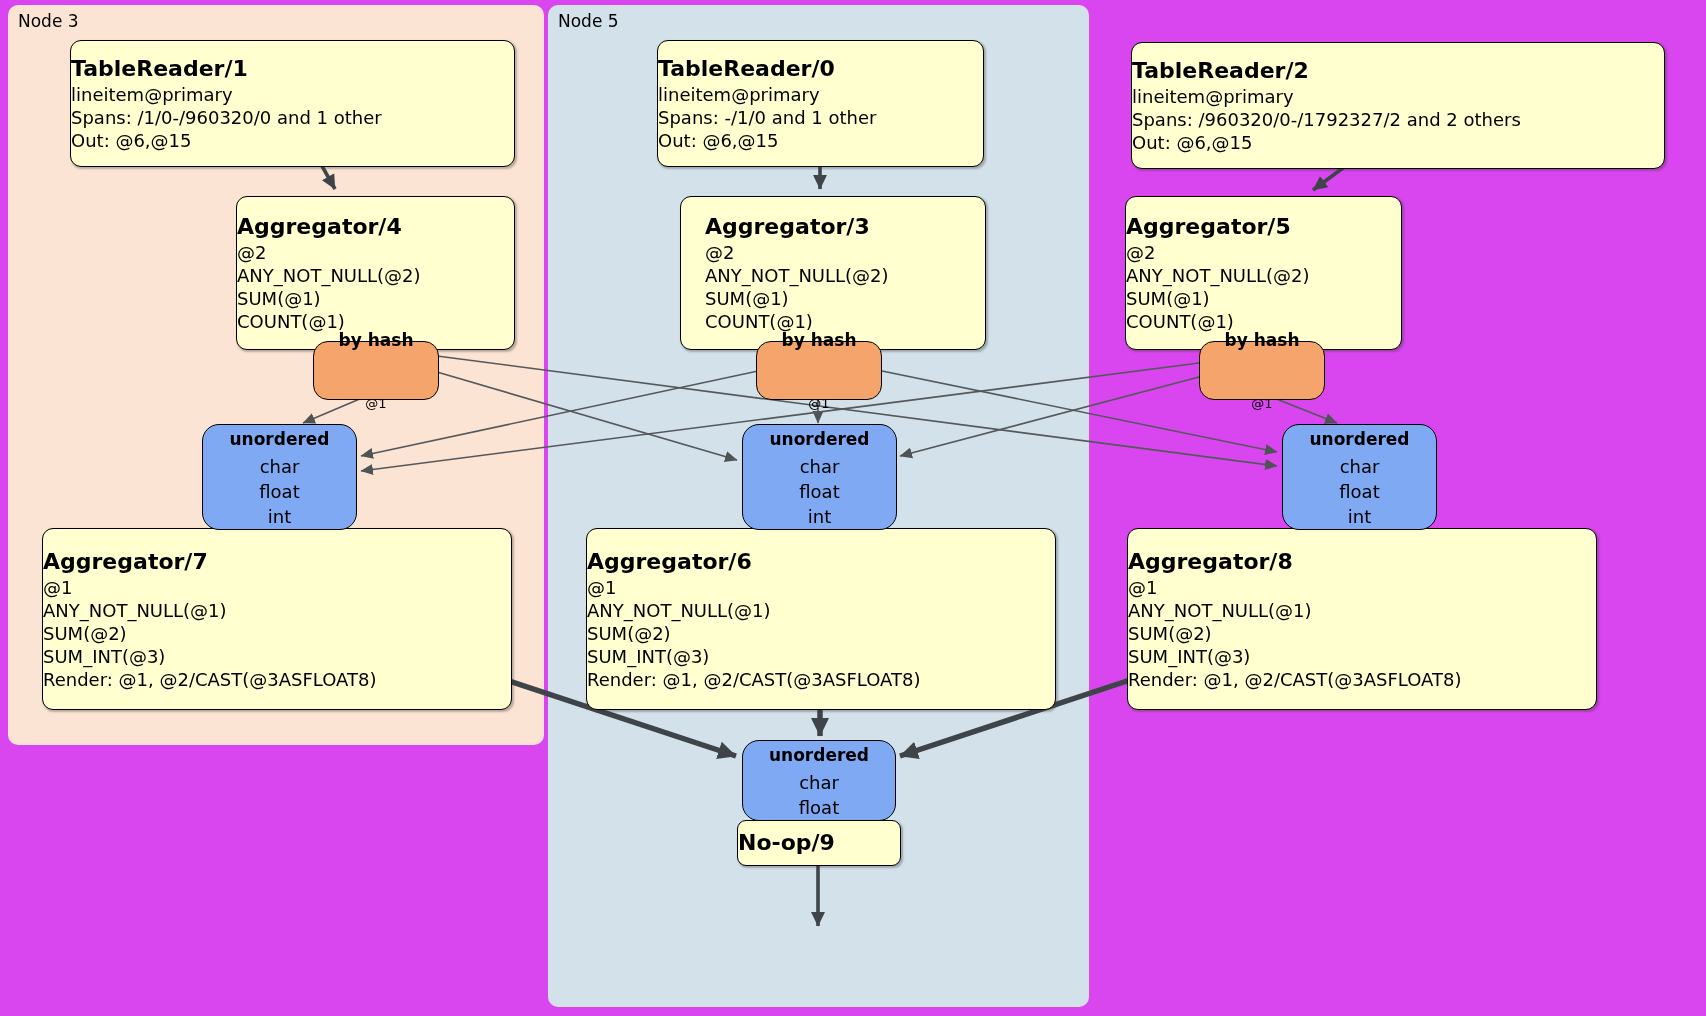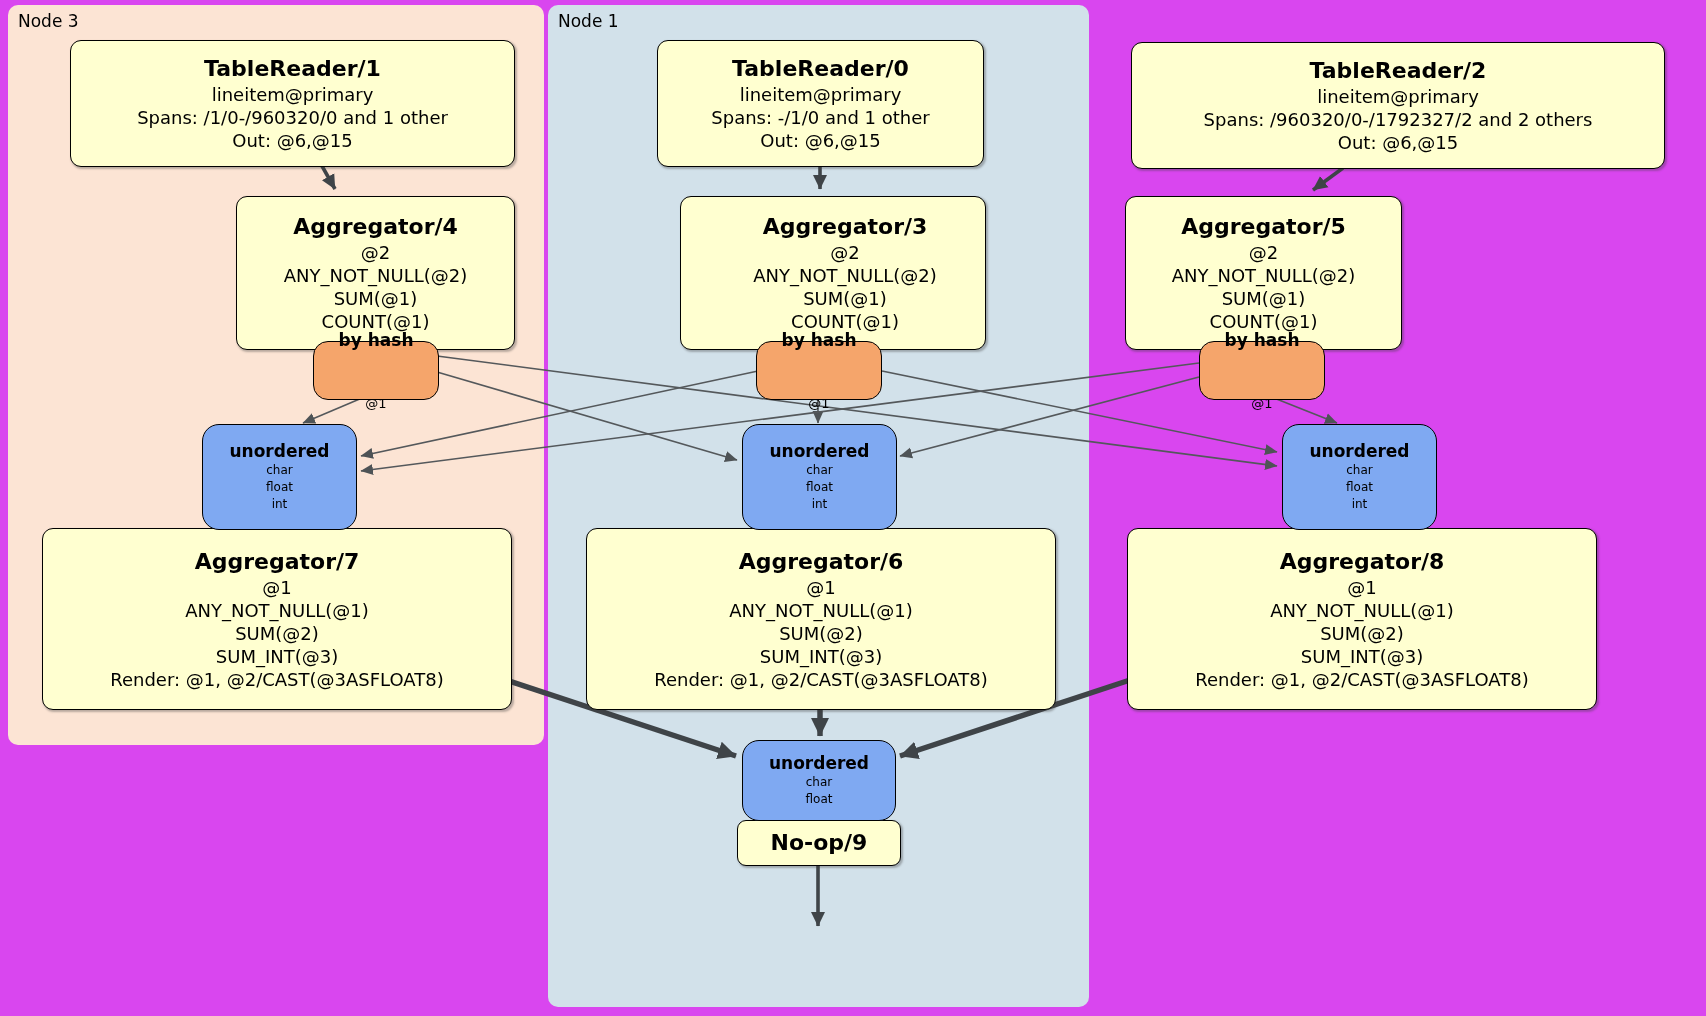--- a/index.html
+++ b/index.html
@@ -54,7 +54,7 @@
     <span class="region-label">Node 3</span>
   </div>
   <div class="region region-node1">
-    <span class="region-label">Node 1</span>
+    <span class="region-label">Node 5</span>
   </div>
 
   <svg class="edges" viewBox="0 0 1706 1016">

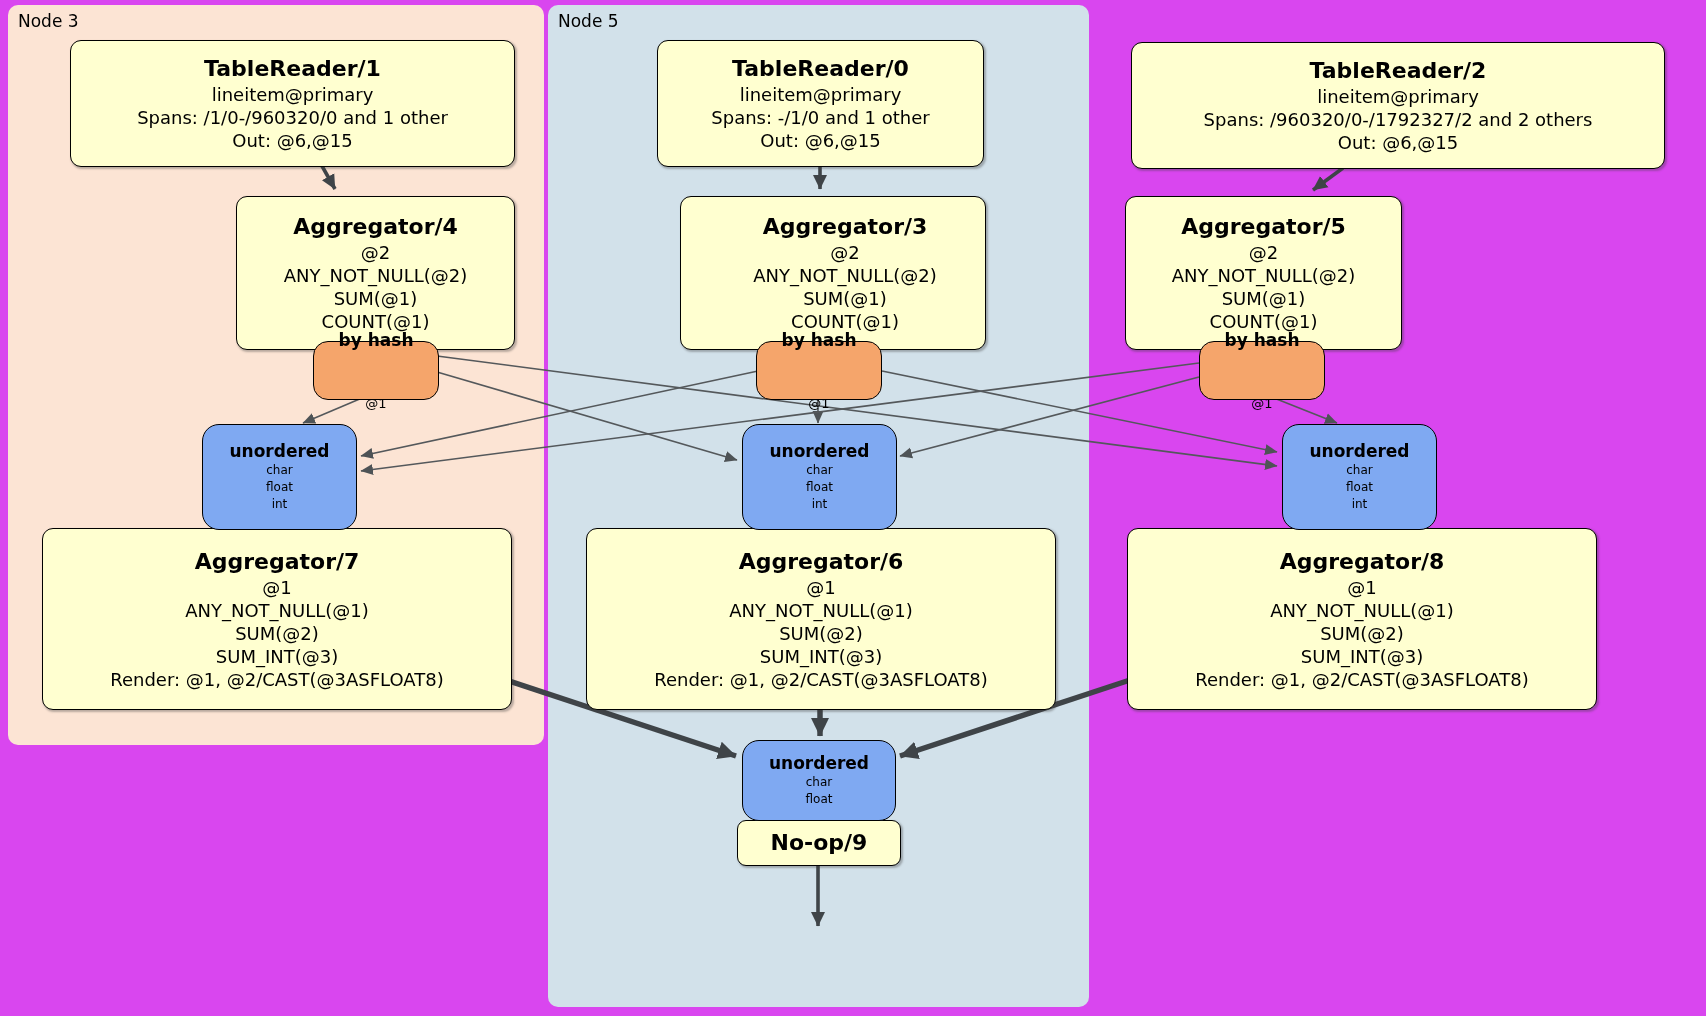--- a/index.html
+++ b/index.html
@@ -22,7 +22,7 @@
   
   .pbox{position:absolute;z-index:3;background:var(--processor_fill,#ffffd0);
         border:1.6px solid #000;border-radius:11px;
-        display:flex;flex-direction:column;justify-content:center;align-items:center;
+        display:flex;flex-direction:column;justify-content:center;align-items:flex-start;
         text-align:center;box-shadow:1.5px 1.5px 2px rgba(60,60,60,.35);}
   .pbox-title{font-size:22px;font-weight:bold;line-height:28px;color:#000;}
   .pbox-line{font-size:18px;line-height:23px;color:#000;white-space:nowrap;}

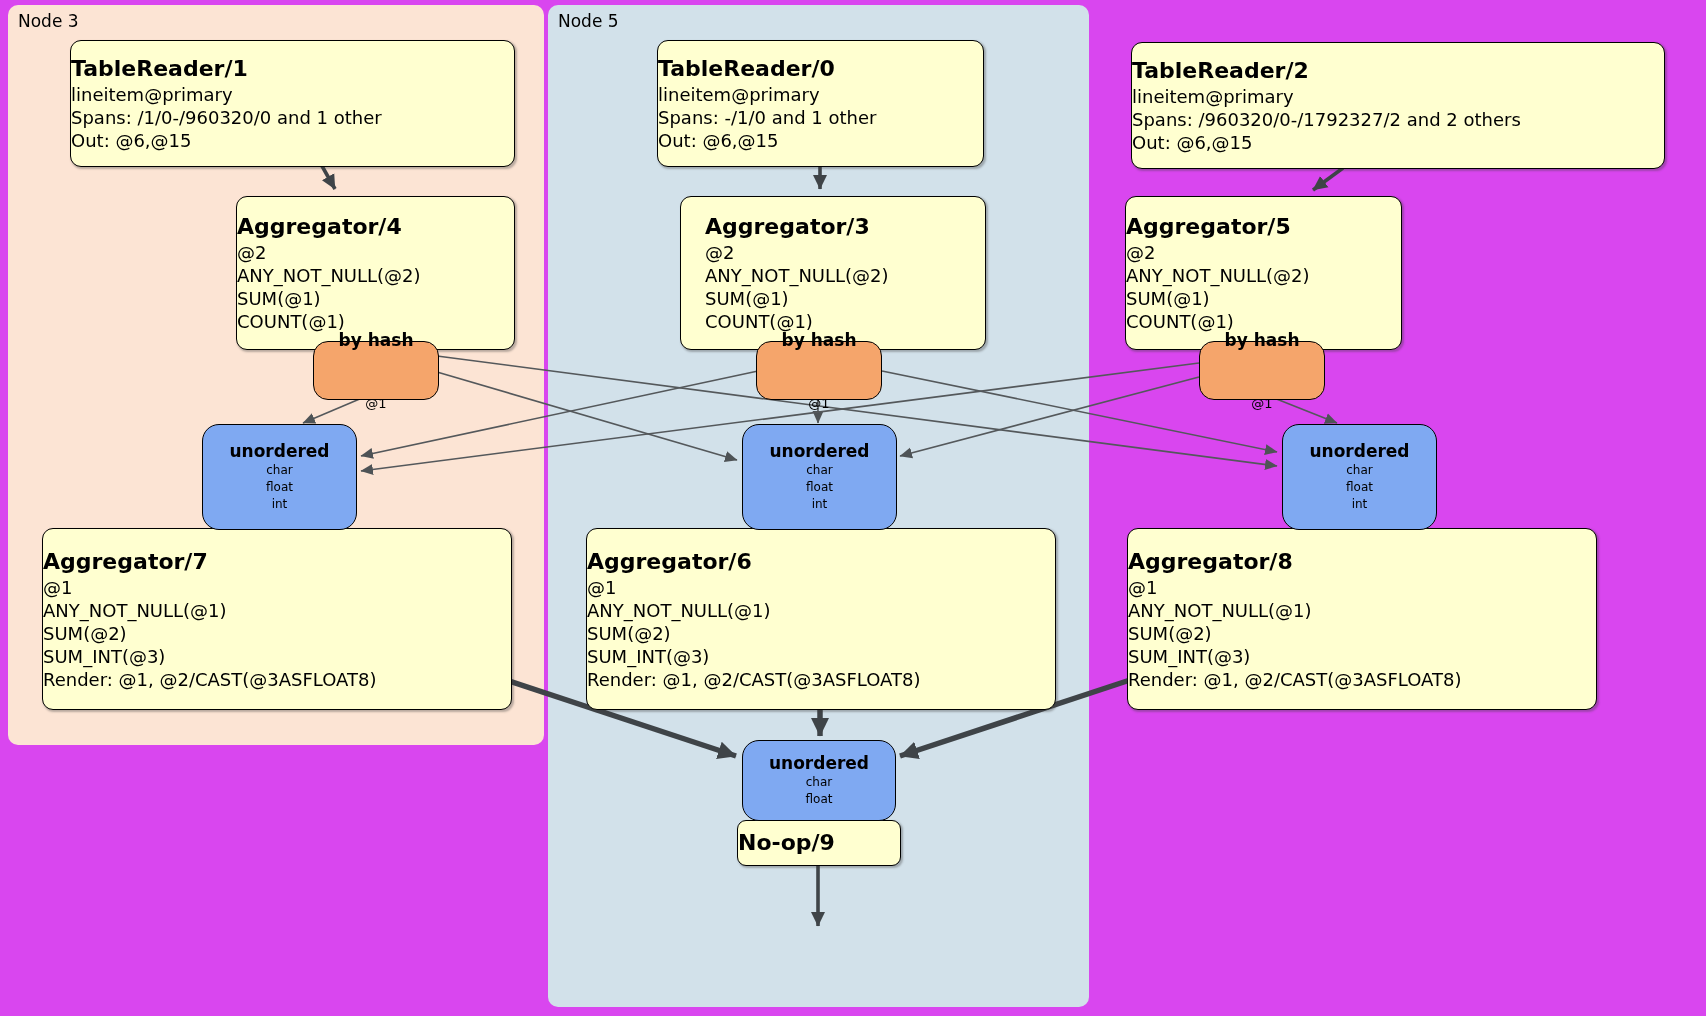--- a/index.html
+++ b/index.html
@@ -39,7 +39,7 @@
   .sync{position:absolute;z-index:4;background:var(--sync_fill,#7fa9f2);
         border:1.8px solid #000;border-radius:17px;
         display:flex;flex-direction:column;justify-content:center;align-items:center;
-        text-align:center;}
+        text-align:center;gap:8px;}
   .sync-title{font-size:17px;font-weight:bold;line-height:21px;color:#000;}
   .sync-line{font-size:12px;line-height:17px;color:#000;}
 

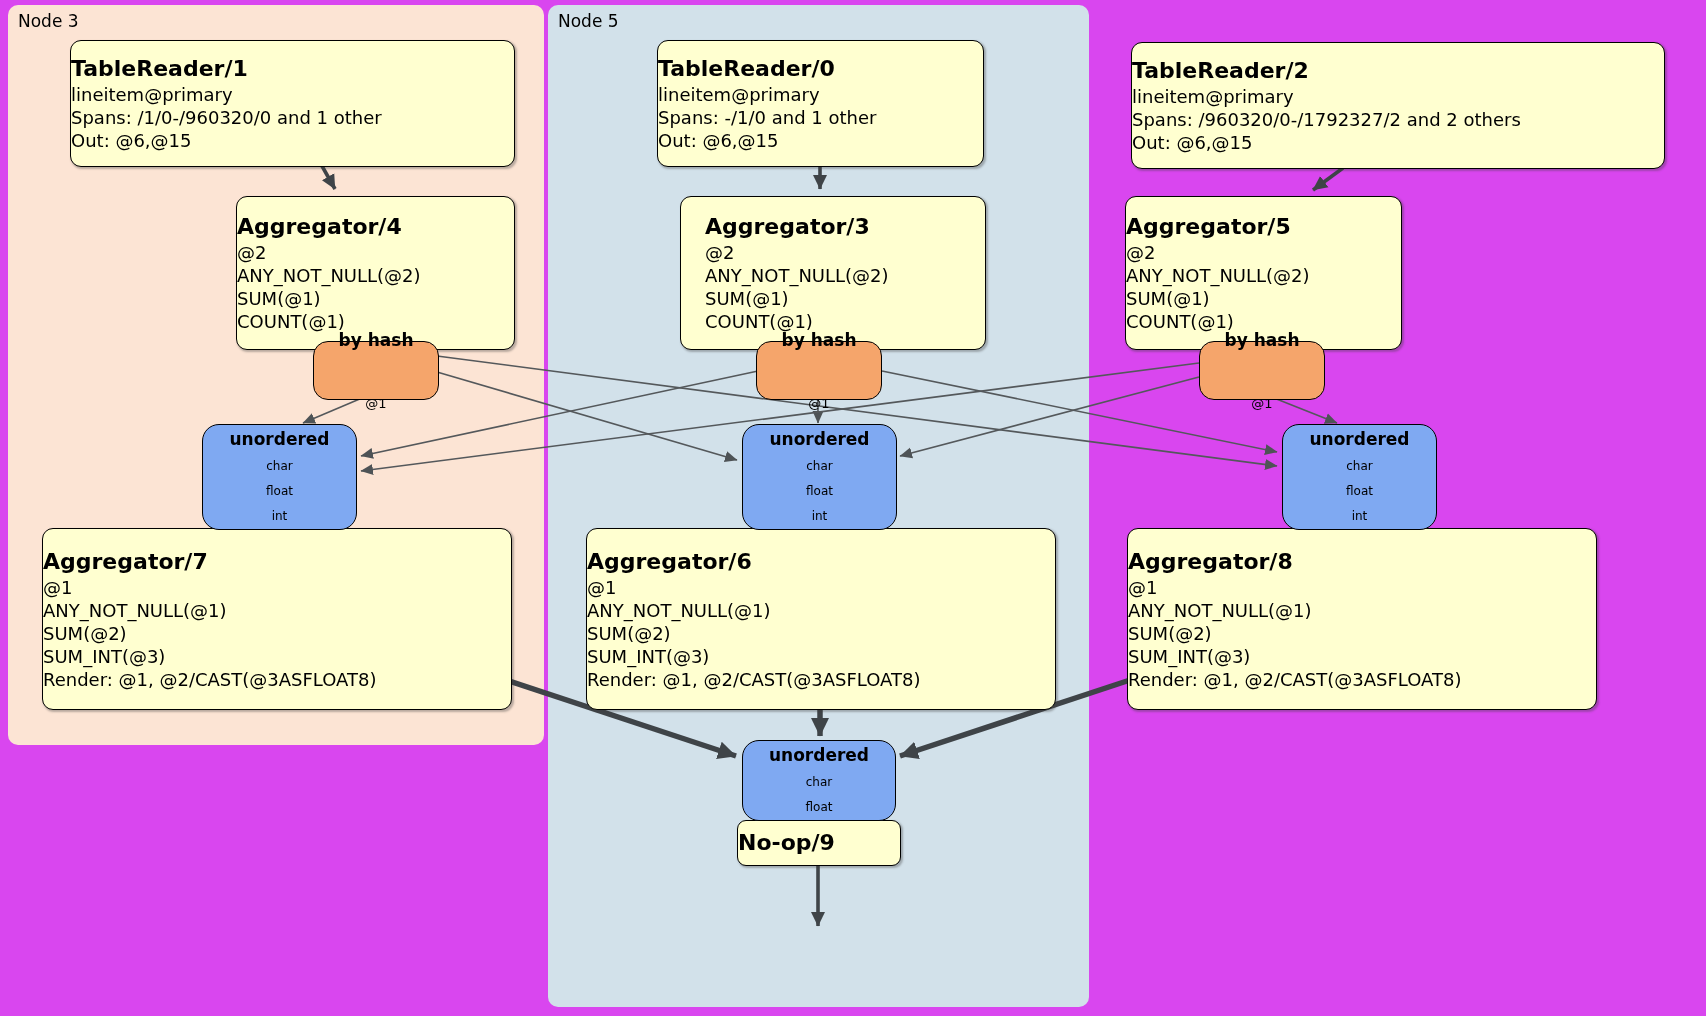--- a/index.html
+++ b/index.html
@@ -41,7 +41,7 @@
         display:flex;flex-direction:column;justify-content:center;align-items:center;
         text-align:center;gap:8px;}
   .sync-title{font-size:17px;font-weight:bold;line-height:21px;color:#000;}
-  .sync-line{font-size:12px;line-height:17px;color:#000;}
+  .sync-line{font-size:18px;line-height:17px;color:#000;}
 
   .pbox.small{border-radius:9px;}
 </style>

